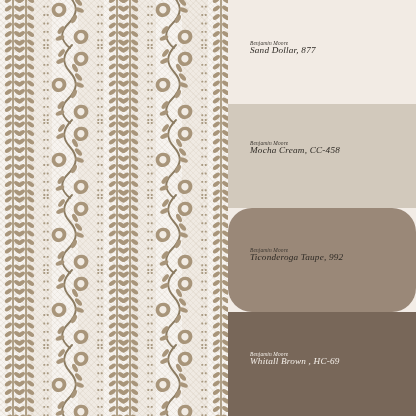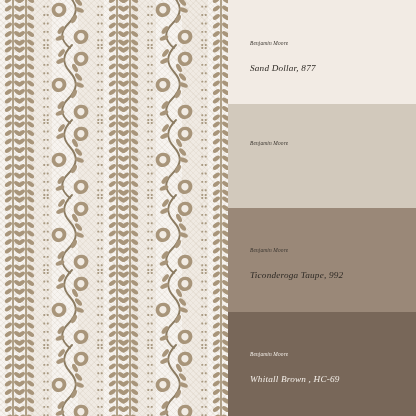--- a/index.html
+++ b/index.html
@@ -58,7 +58,7 @@
     line-height:1;
     color:#2e2a25;
     white-space:nowrap;
-    margin-top:18px;
+    margin-top:0;
   }
   .swatch.dark .brand,.swatch.dark .name{color:#f4efe9;}
 </style>

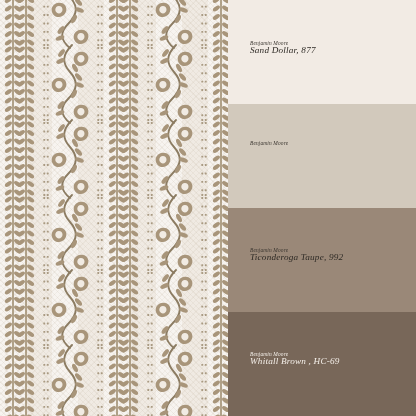--- a/index.html
+++ b/index.html
@@ -178,6 +178,7 @@
     <div class="swatch" style="height:104px;background:#d2c9bc;">
       <div class="lbl" style="top:37px;">
         <div class="brand">Benjamin Moore</div>
+        <div class="name">Mocha Cream, CC-458</div>
       </div>
     </div>
 

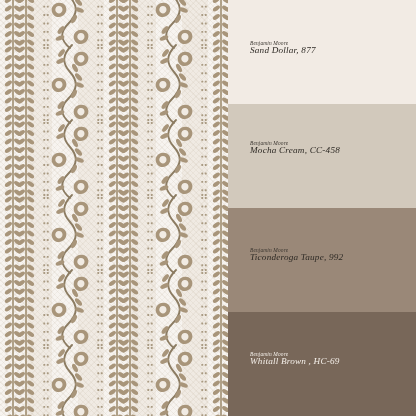--- a/index.html
+++ b/index.html
@@ -182,7 +182,7 @@
       </div>
     </div>
 
-    <div class="swatch" style="height:104px;background:#9a8878;">
+    <div class="swatch" style="height:104px;background:#9a8878;border-radius:24px;">
       <div class="lbl" style="top:40px;">
         <div class="brand">Benjamin Moore</div>
         <div class="name">Ticonderoga Taupe, 992</div>

